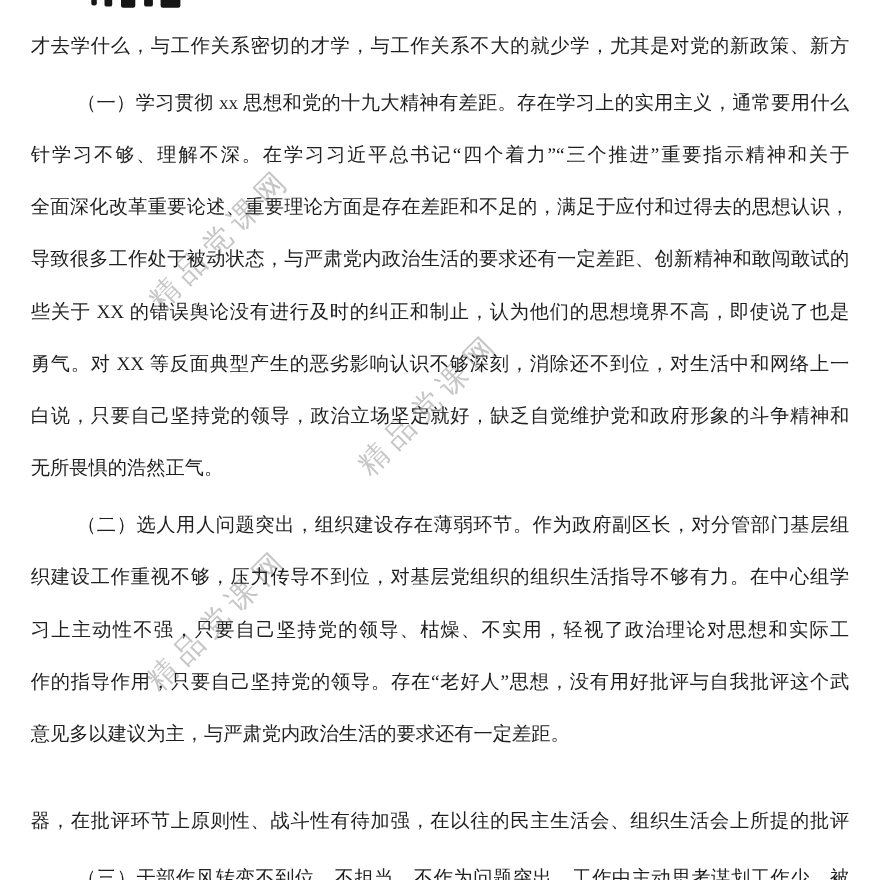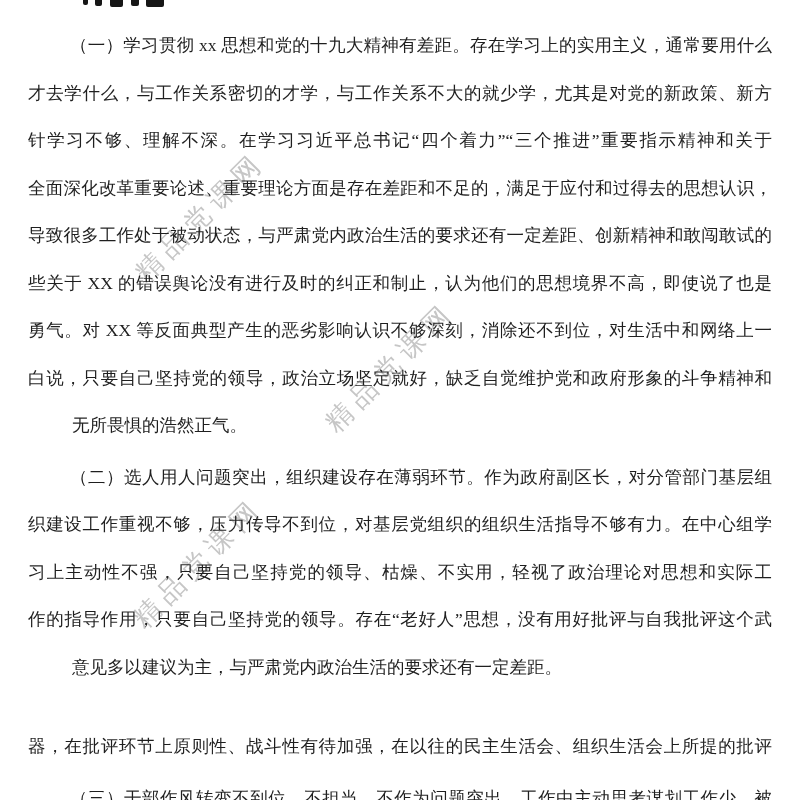--- a/index.html
+++ b/index.html
@@ -82,8 +82,8 @@
   <div class="wm wm-c">精品党课网</div>
 
   <div class="flow" id="text-flow">
+      <div class="line">才去学什么，与工作关系密切的才学，与工作关系不大的就少学，尤其是对党的新政策、新方</div>
       <div class="line indent">（一）学习贯彻 xx 思想和党的十九大精神有差距。存在学习上的实用主义，通常要用什么</div>
-      <div class="line">才去学什么，与工作关系密切的才学，与工作关系不大的就少学，尤其是对党的新政策、新方</div>
       <div class="line">针学习不够、理解不深。在学习习近平总书记“四个着力”“三个推进”重要指示精神和关于</div>
       <div class="line">全面深化改革重要论述、重要理论方面是存在差距和不足的，满足于应付和过得去的思想认识，</div>
       <div class="line">导致很多工作处于被动状态，与严肃党内政治生活的要求还有一定差距、创新精神和敢闯敢试的</div>

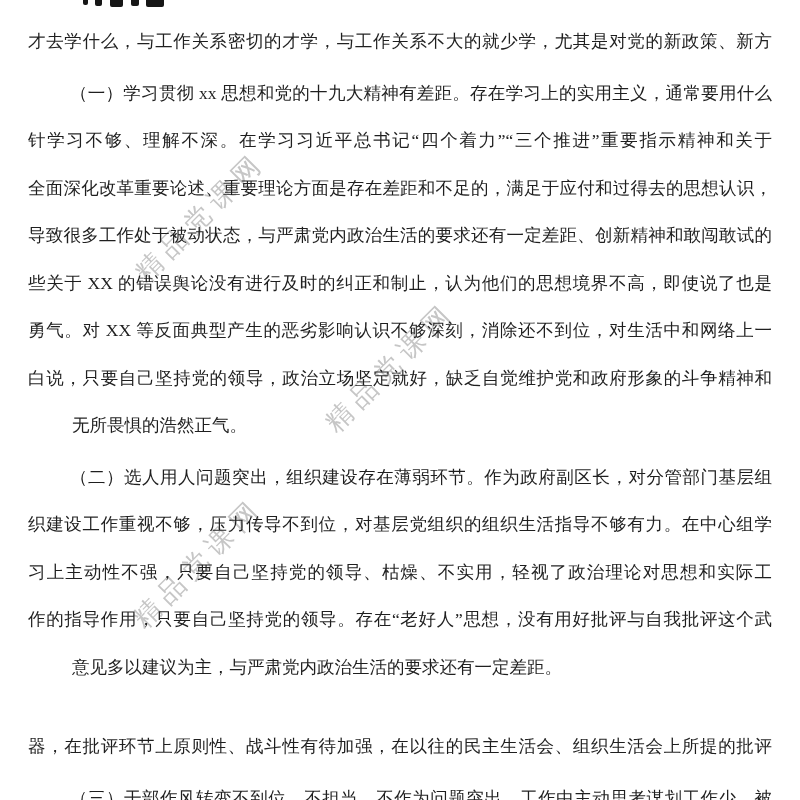--- a/index.html
+++ b/index.html
@@ -61,7 +61,7 @@
     overflow: hidden;
   }
   .line.indent { text-indent: 42px; margin-top: 4px; }
-  .line.last   { text-align-last: left; margin-left: 44px; }
+  .line.last   { text-align-last: left; }
   .line.gap    { margin-top: 32px; }
 </style>
 </head>

